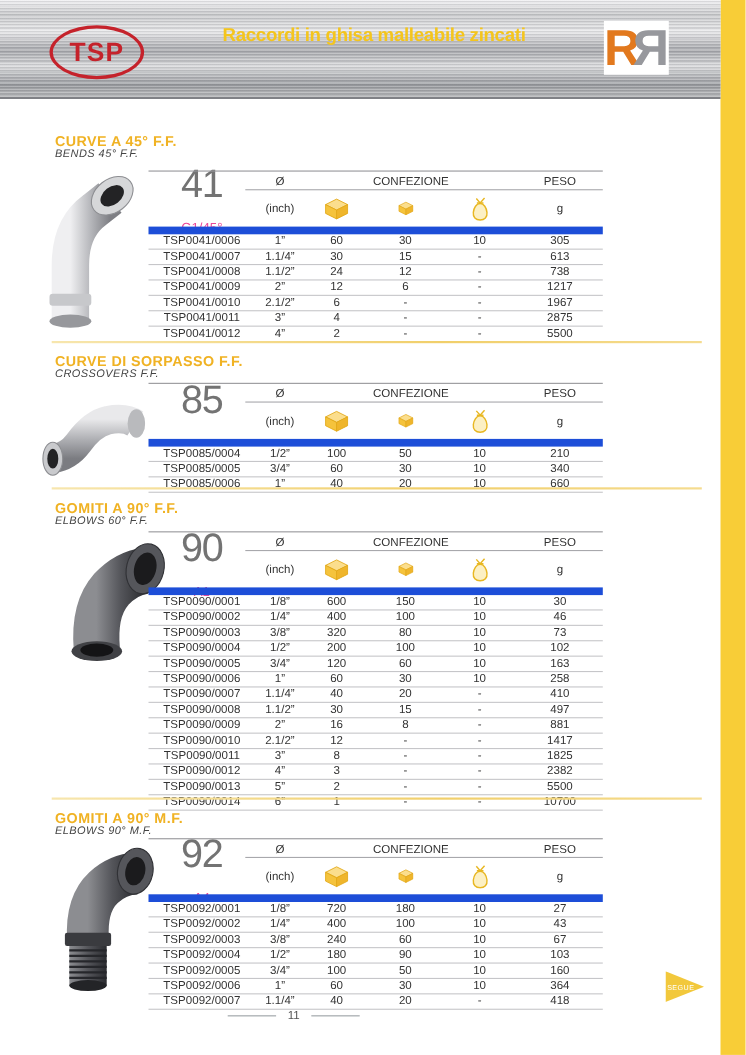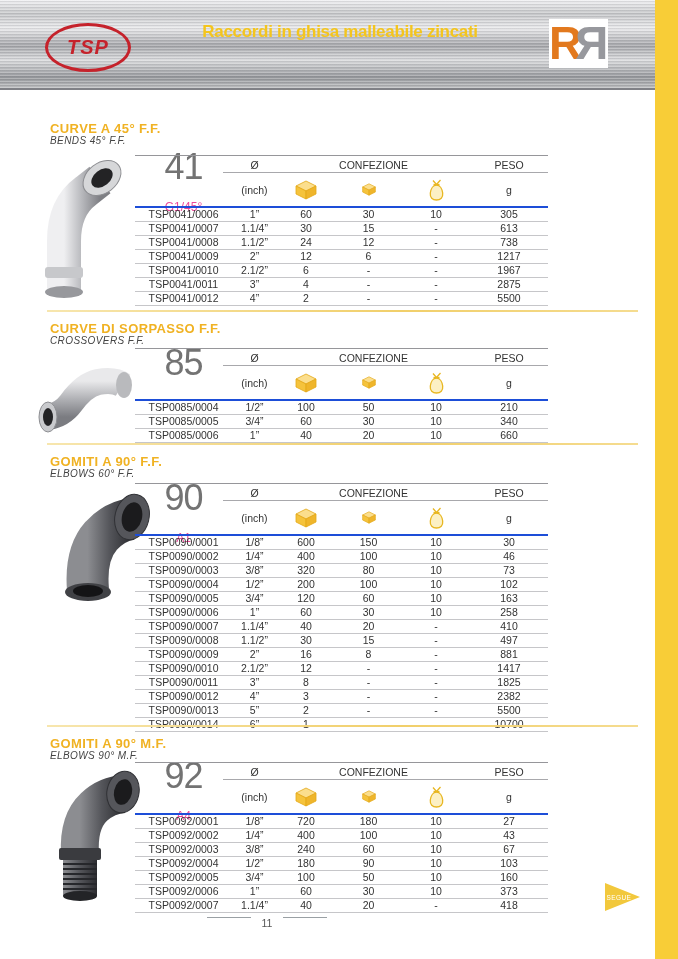--- a/index.html
+++ b/index.html
@@ -17,7 +17,7 @@
     border-bottom:2px solid #808186;}
   .tsp{position:absolute;left:45px;top:23px;width:80px;height:43px;border:3px solid #C5222B;
        border-radius:50%;display:flex;align-items:center;justify-content:center;background:transparent;}
-  .tsp span{color:#C5222B;font-weight:700;font-style:italic;font-size:20px;letter-spacing:1px;}
+  .tsp span{color:#C5222B;font-weight:700;font-size:24px;letter-spacing:1px;}
   .htitle{position:absolute;left:130px;top:22px;width:420px;text-align:center;}
   .htitle .t1{font-size:17px;font-weight:700;color:#F4C51D;letter-spacing:-.3px;white-space:nowrap;}
   .htitle .t2{font-size:14px;font-style:italic;font-weight:700;color:#F4C51D;margin-top:2px;}

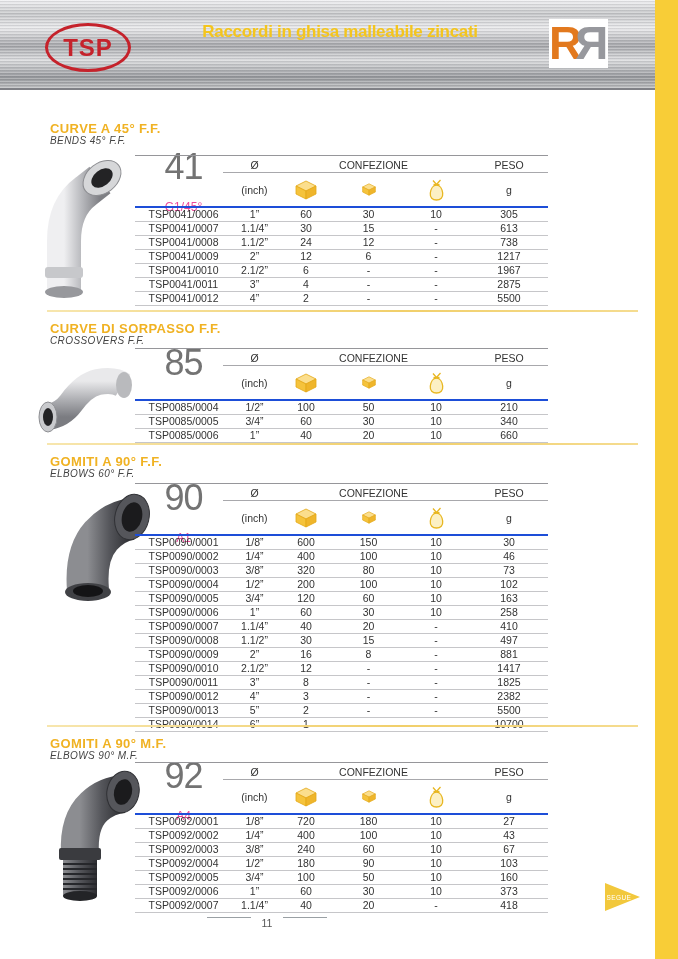--- a/index.html
+++ b/index.html
@@ -52,7 +52,7 @@
            height:17px;align-items:center;border-top:1px solid #96969a;}
   .thead-a::after{content:"";position:absolute;left:88px;right:0;bottom:0;height:1px;background:#a8a8ac;}
   .thead-b{display:grid;grid-template-columns:97px 45px 58px 67px 68px 78px;height:33px;
-           align-items:center;border-bottom:2px solid #1d4ed8;}
+           align-items:center;border-bottom:7px solid #1d4ed8;}
   .hc{text-align:center;font-size:10.5px;color:#333;}
   .hc svg{vertical-align:middle;}
 

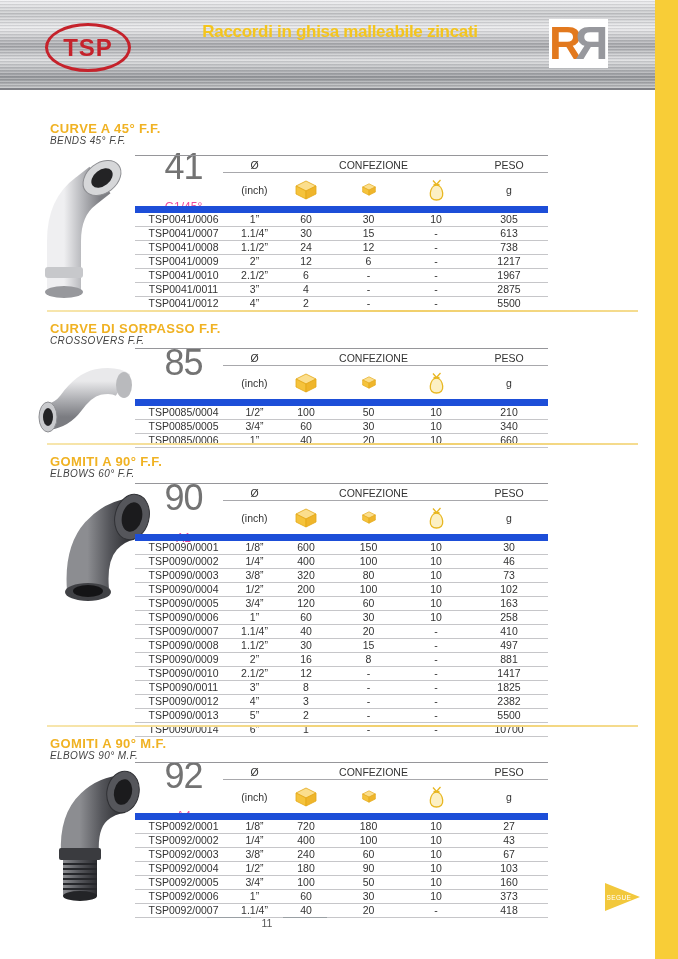--- a/index.html
+++ b/index.html
@@ -575,7 +575,7 @@
               <div>60</div>
               <div>30</div>
               <div>10</div>
-              <div>373</div>
+              <div>364</div>
             </div>
             <div class="trow">
               <div>TSP0092/0007</div>

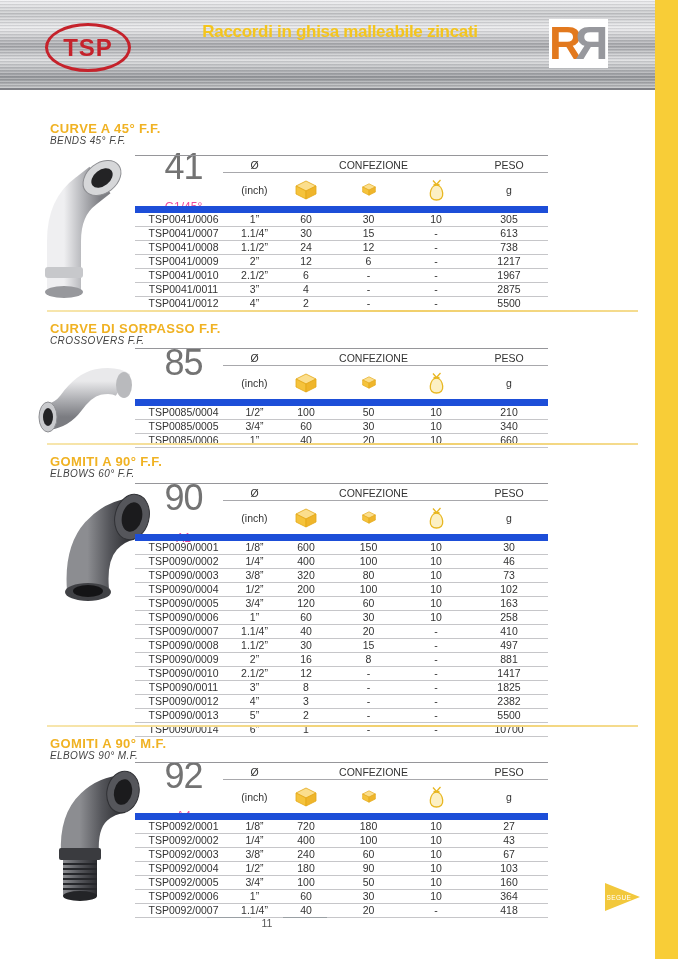--- a/index.html
+++ b/index.html
@@ -61,7 +61,7 @@
   .trow > div{text-align:center;white-space:nowrap;overflow:visible;}
 
   
-  .pageno{position:absolute;top:917px;left:0;width:518px;display:flex;
+  .pageno{position:absolute;top:917px;left:0;width:518px;display:flex;align-items:center;
           justify-content:center;gap:11px;font-size:10.5px;color:#555;padding-left:16px;box-sizing:border-box;}
   .dash{width:44px;height:1px;background:#9aa0a4;}
   .segue{position:absolute;left:605px;top:883px;}

